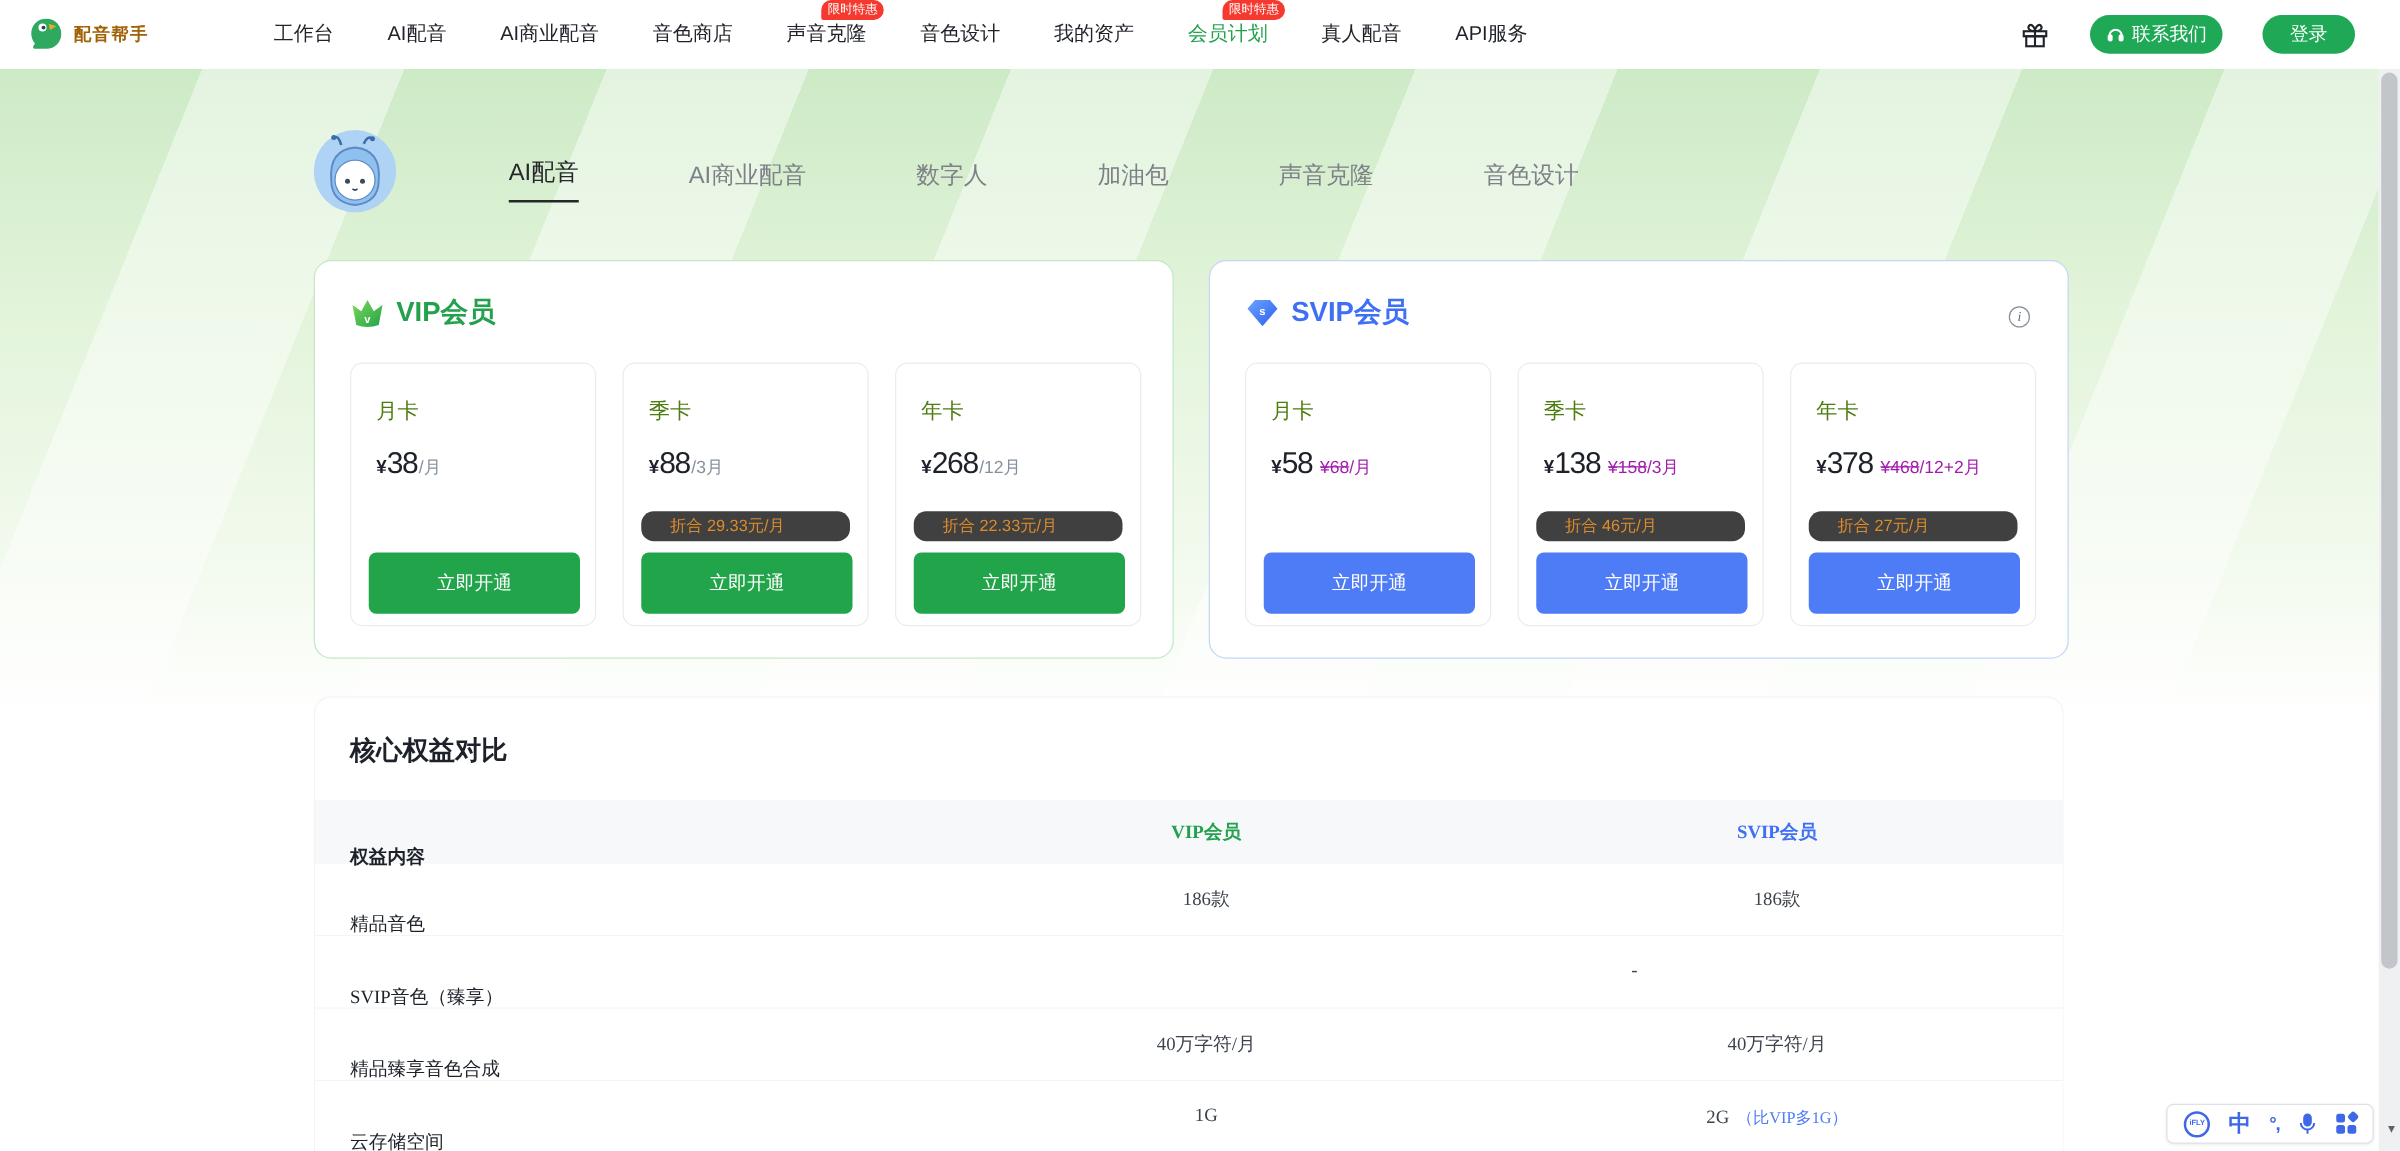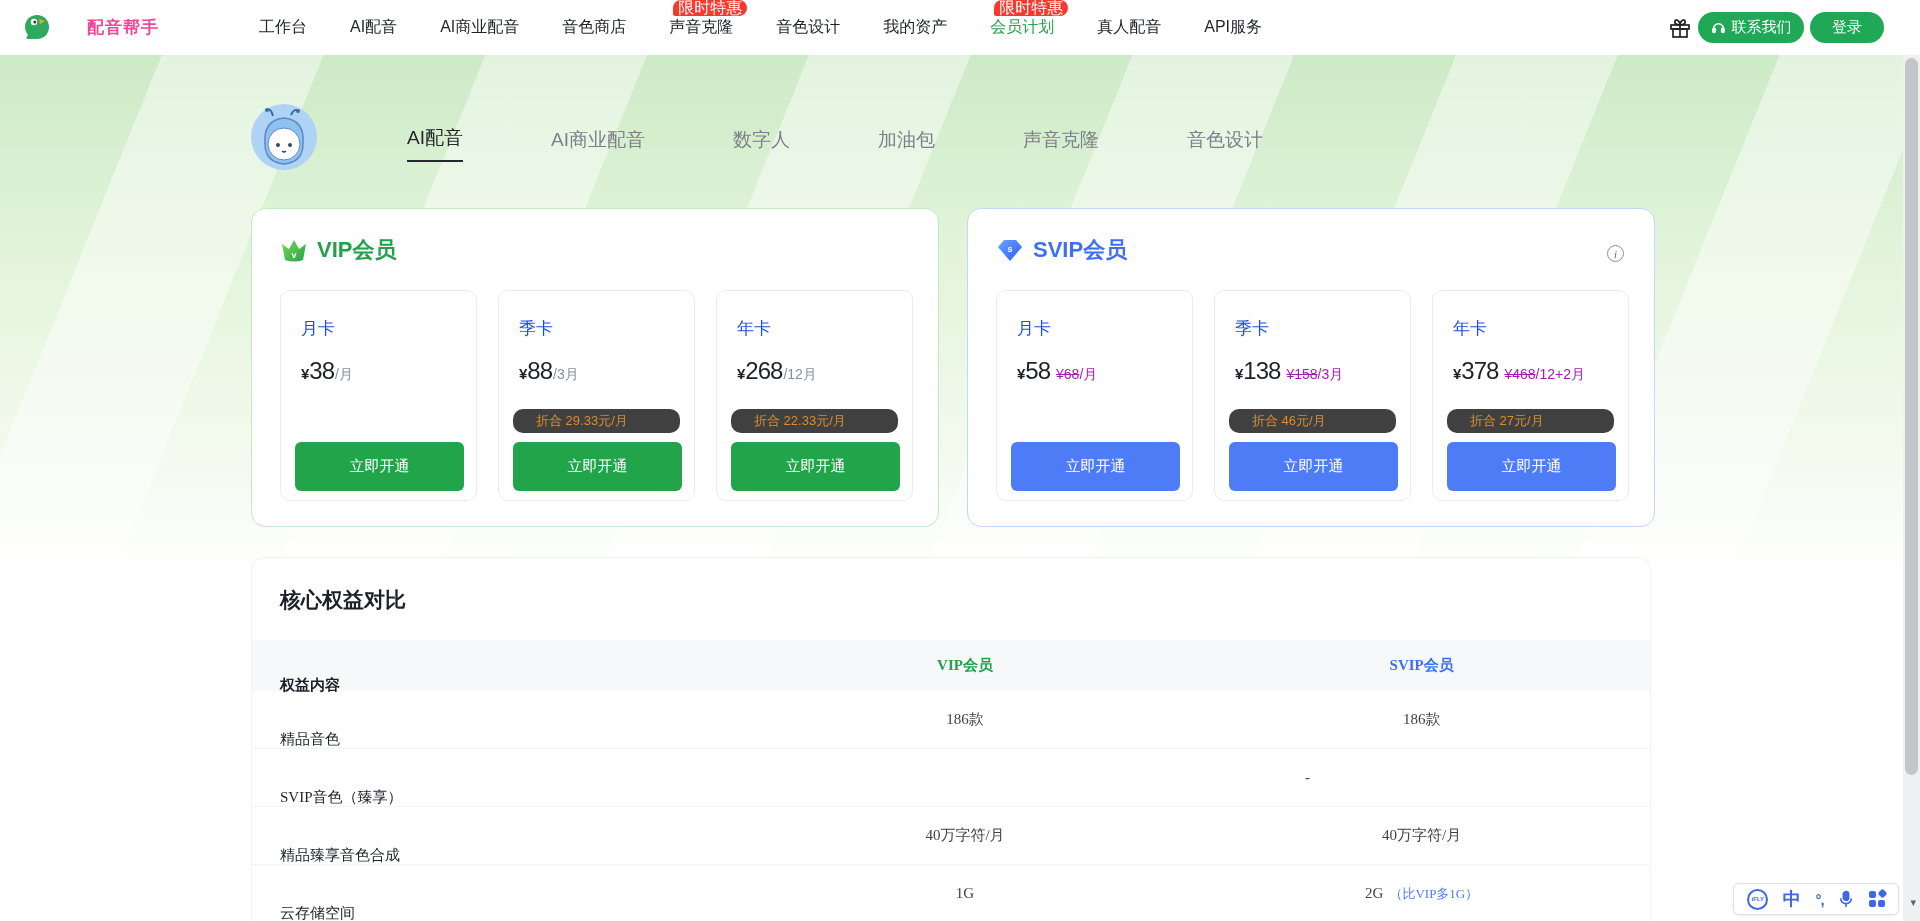--- a/index.html
+++ b/index.html
@@ -14,7 +14,7 @@
   .nav { display:flex; align-items:center; gap:43px; margin-left:100px; }
   .nav-item { position:relative; font-size:16px; color:#1f2329; cursor:pointer; white-space:nowrap; }
   .nav-item.active { color:#23a14d; }
-  .nav-badge { position:absolute; top:-17px; right:-14px; background:#f5392e; color:#fff; font-size:16px; line-height:14px; padding:1px 5px; border-radius:8px 8px 8px 2px; white-space:nowrap;font-family:Liberation Serif, serif; }
+  .nav-badge { position:absolute; top:-17px; right:-14px; background:#f5392e; color:#fff; font-size:10px; line-height:14px; padding:1px 5px; border-radius:8px 8px 8px 2px; white-space:nowrap;font-family:Liberation Serif, serif; }
   .hdr-right { position:absolute; right:36px; top:0; height:55px; display:flex; align-items:center; gap:6px; }
   .gift { width:24px; height:24px; cursor:pointer; }
   .pill { height:31px; border-radius:16px; background:#1fa957; color:#fff; font-size:15px; display:flex; align-items:center; justify-content:center; gap:6px; cursor:pointer; border:none; }

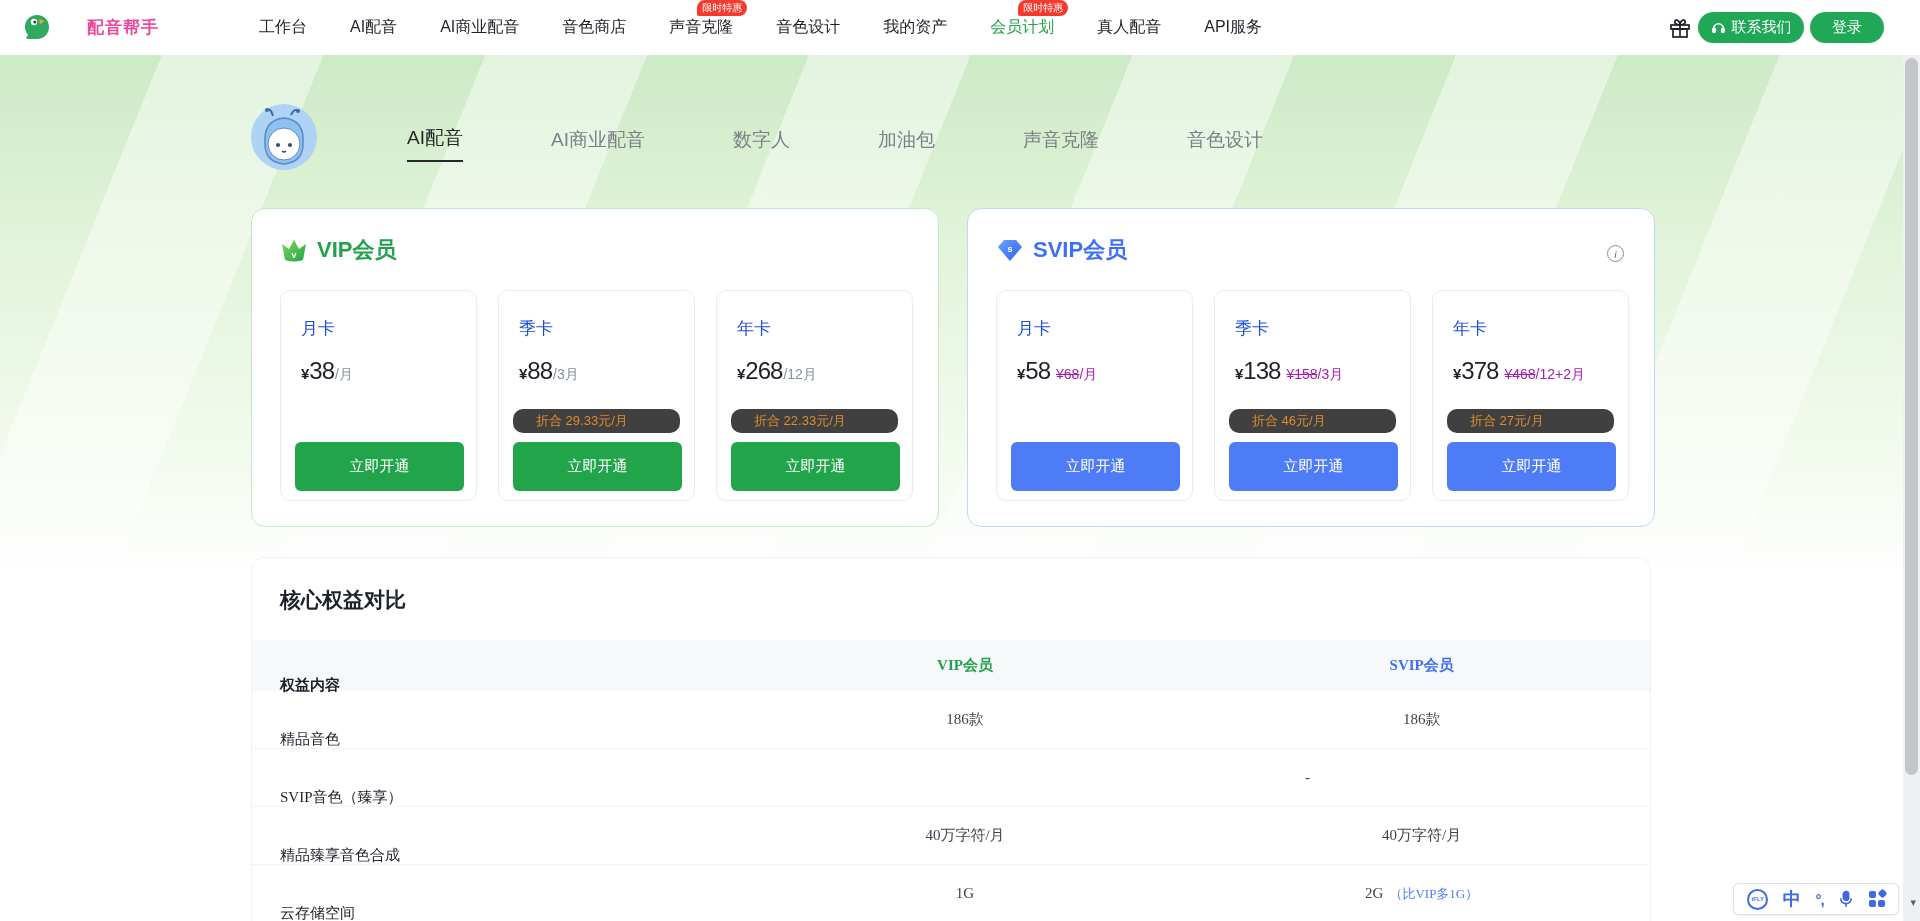--- a/index.html
+++ b/index.html
@@ -10,7 +10,7 @@
   
   .header { position:absolute; top:0; left:0; width:1920px; height:55px; background:#fff; display:flex; align-items:center; z-index:30; }
   .logo { display:flex; align-items:center; gap:8px; margin-left:24px; cursor:pointer; }
-  .logo-text { font-size:17px; font-weight:bold; color:#ec4899; letter-spacing:1px;margin-left:28px; }
+  .logo-text { font-size:14px; font-weight:bold; color:#a16207; letter-spacing:1px; }
   .nav { display:flex; align-items:center; gap:43px; margin-left:100px; }
   .nav-item { position:relative; font-size:16px; color:#1f2329; cursor:pointer; white-space:nowrap; }
   .nav-item.active { color:#23a14d; }

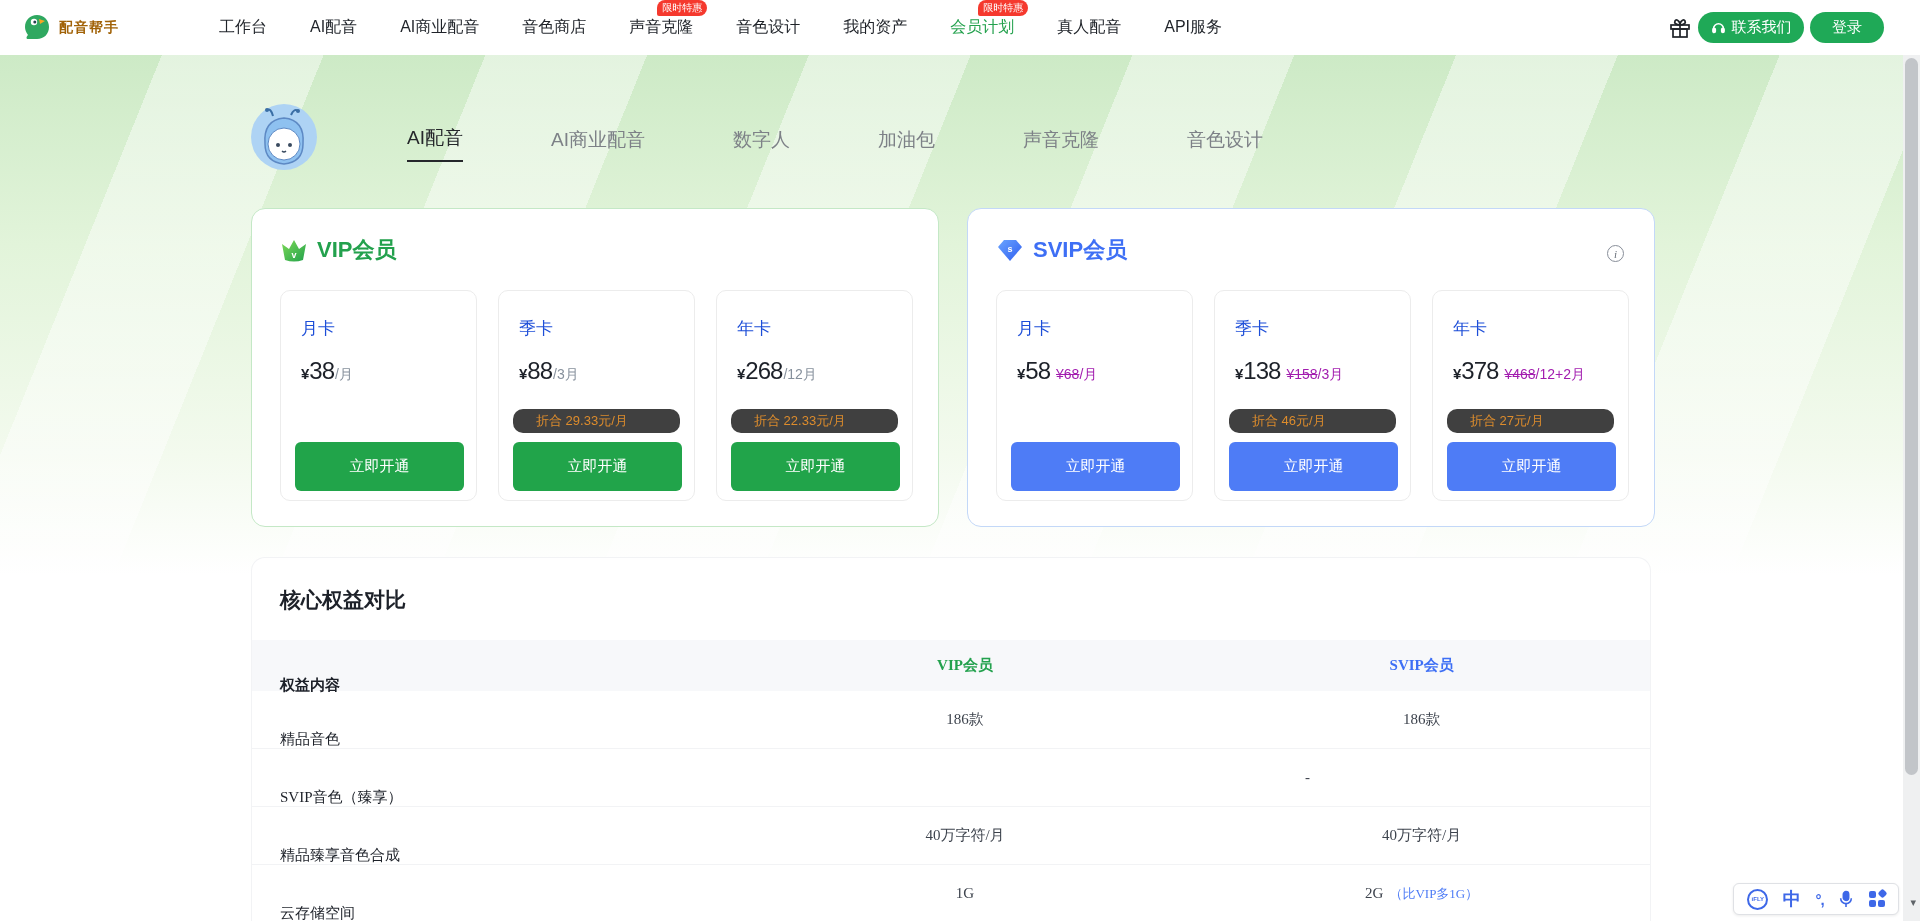--- a/index.html
+++ b/index.html
@@ -15,7 +15,7 @@
   .nav-item { position:relative; font-size:16px; color:#1f2329; cursor:pointer; white-space:nowrap; }
   .nav-item.active { color:#23a14d; }
   .nav-badge { position:absolute; top:-17px; right:-14px; background:#f5392e; color:#fff; font-size:10px; line-height:14px; padding:1px 5px; border-radius:8px 8px 8px 2px; white-space:nowrap;font-family:Liberation Serif, serif; }
-  .hdr-right { position:absolute; right:36px; top:0; height:55px; display:flex; align-items:center; gap:6px; }
+  .hdr-right { position:absolute; right:36px; top:0; height:55px; display:flex; align-items:center; gap:32px; }
   .gift { width:24px; height:24px; cursor:pointer; }
   .pill { height:31px; border-radius:16px; background:#1fa957; color:#fff; font-size:15px; display:flex; align-items:center; justify-content:center; gap:6px; cursor:pointer; border:none; }
   .pill.contact { width:106px; }

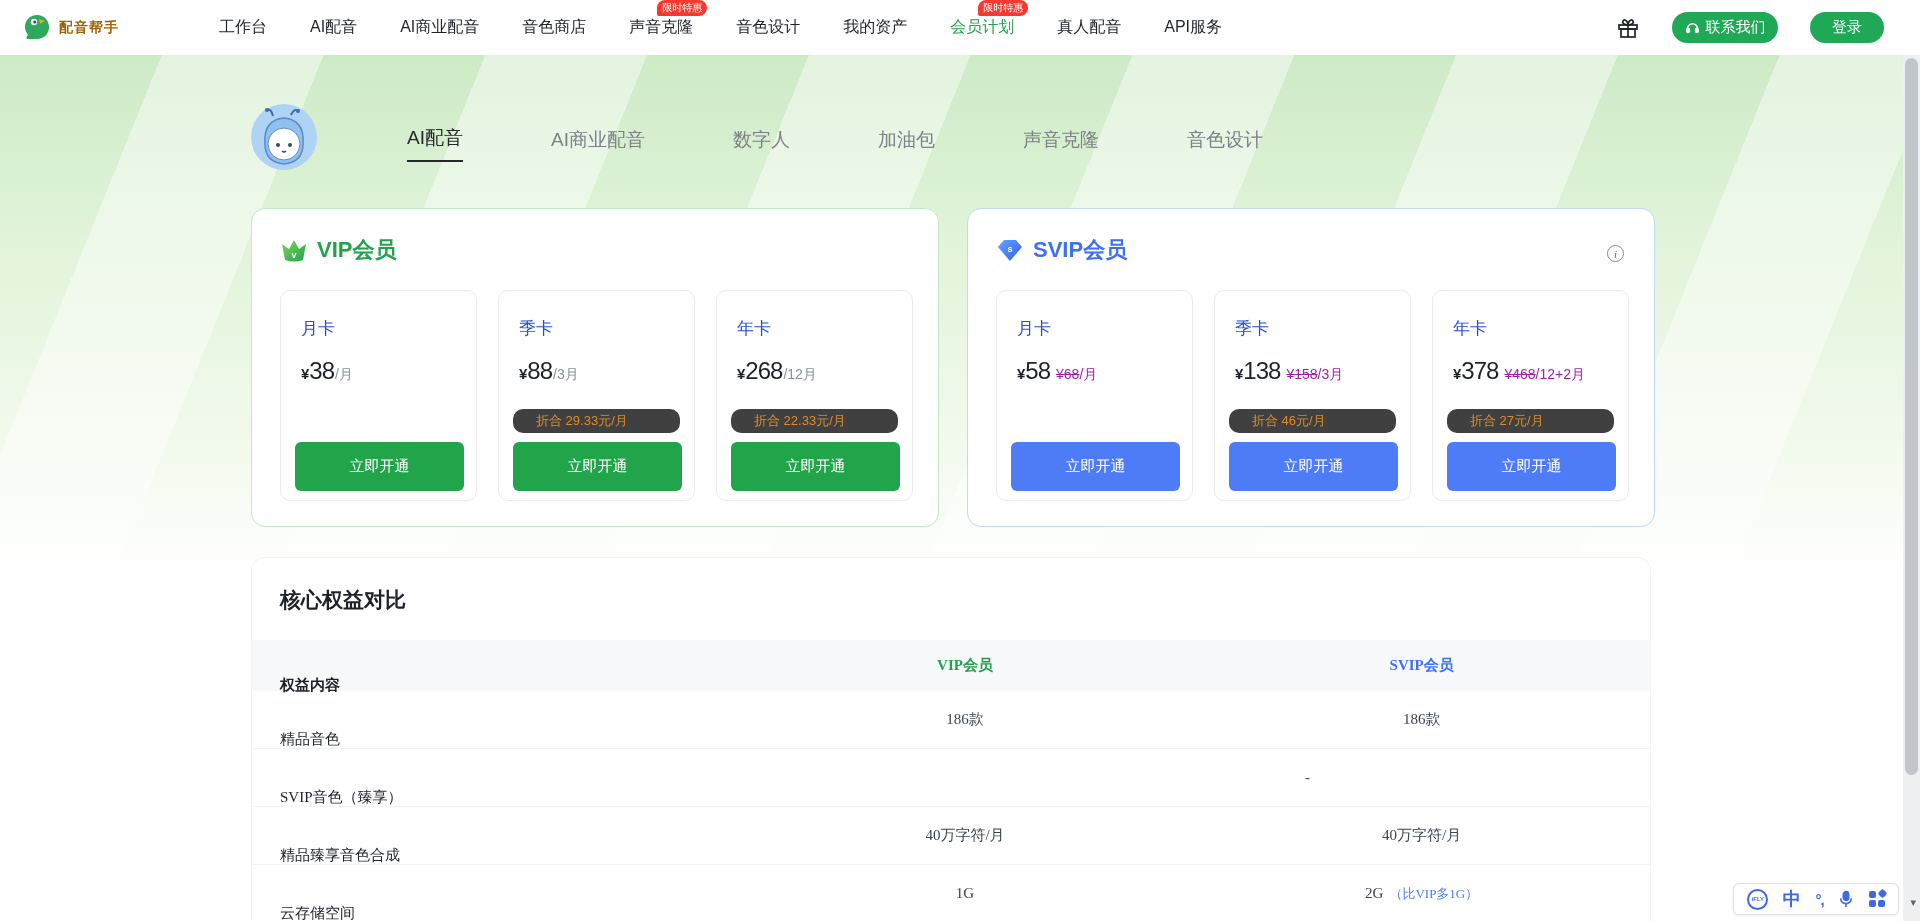--- a/index.html
+++ b/index.html
@@ -46,7 +46,7 @@
                display:flex; align-items:center; justify-content:center; cursor:pointer; }
   .plans { position:absolute; left:28px; top:81px; display:flex; gap:21px; }
   .plan { position:relative; width:197px; height:211px; border:1px solid #ececec; border-radius:10px; background:#fff; }
-  .plan-name { position:absolute; left:20px; top:26px; font-size:17px; color:#1d4ed8; }
+  .plan-name { position:absolute; left:20px; top:26px; font-size:17px; color:#4d7c0f; }
   .price-row { position:absolute; left:20px; top:66px; right:10px; display:flex; align-items:baseline; white-space:nowrap; }
   .yen { font-size:15px; font-weight:bold; color:#1d2129; }
   .amount { font-size:24px; font-weight:500; color:#1d2129; letter-spacing:-1px; }

